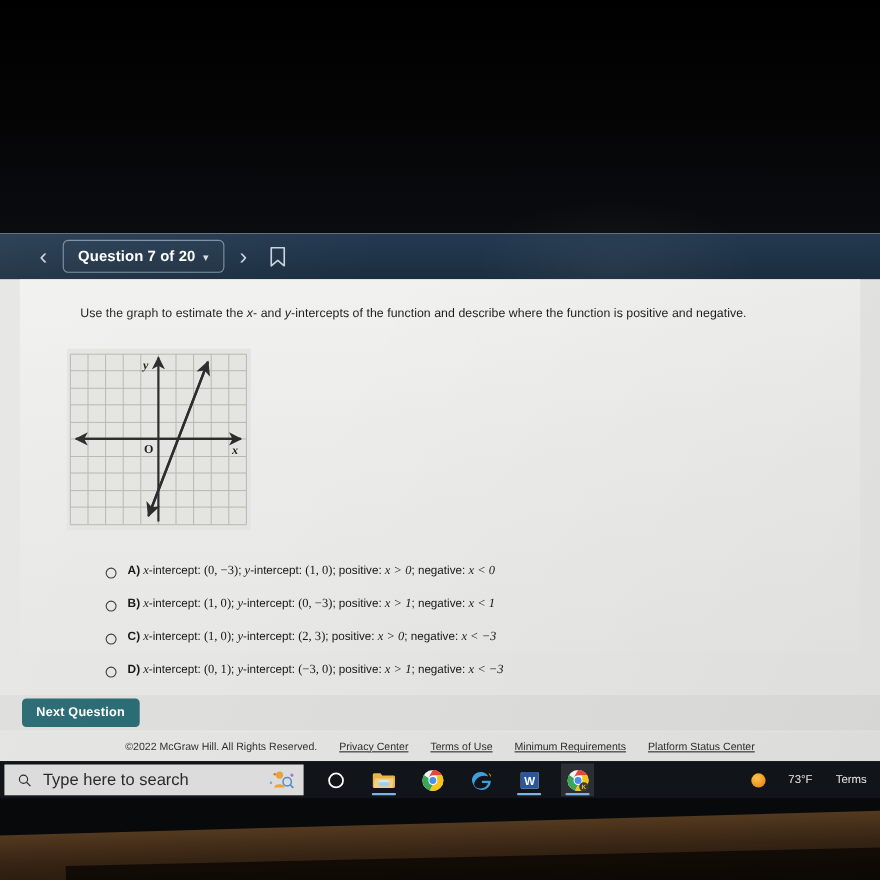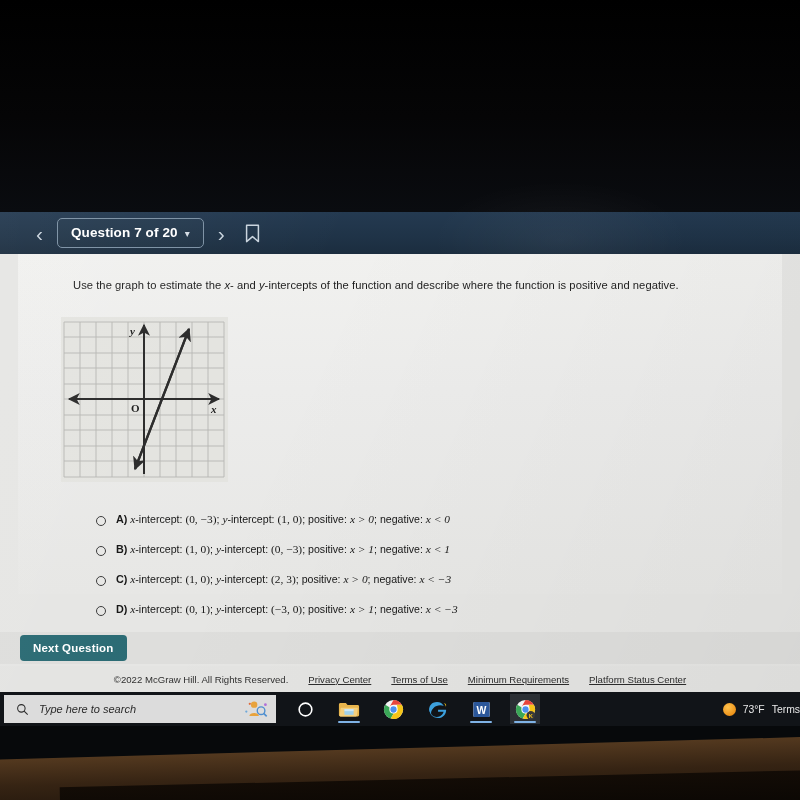--- a/index.html
+++ b/index.html
@@ -205,9 +205,8 @@
     cursor: text;
   }
   .search-placeholder {
-    font-size: 11px; color: #2a2a2a;
+    font-size: 15px; color: #2a2a2a;
     flex: 1;
-    font-style: italic;
   }
   .tb-icons { display: flex; align-items: center; gap: 14px; margin-left: 14px; }
   .tb-item {

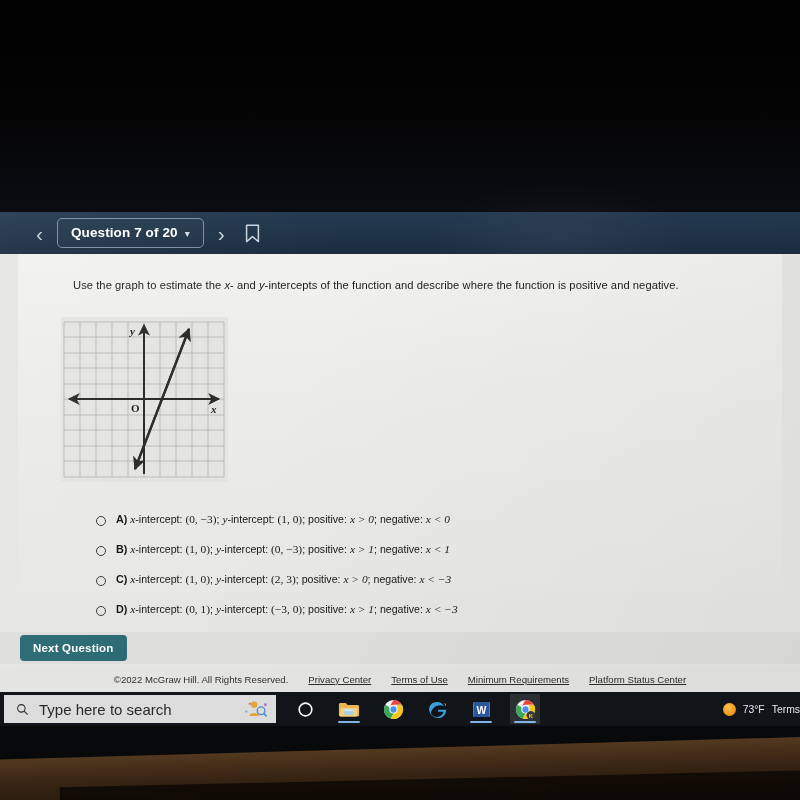--- a/index.html
+++ b/index.html
@@ -222,7 +222,8 @@
   }
   .tray {
     margin-left: auto;
-    display: flex; align-items: center; gap: 7px;
+    display: flex; align-items: center; gap: 21px;
+    padding-right: 12px;
     color: #e8e8e8;
     font-size: 10.4px;
     cursor: pointer;

